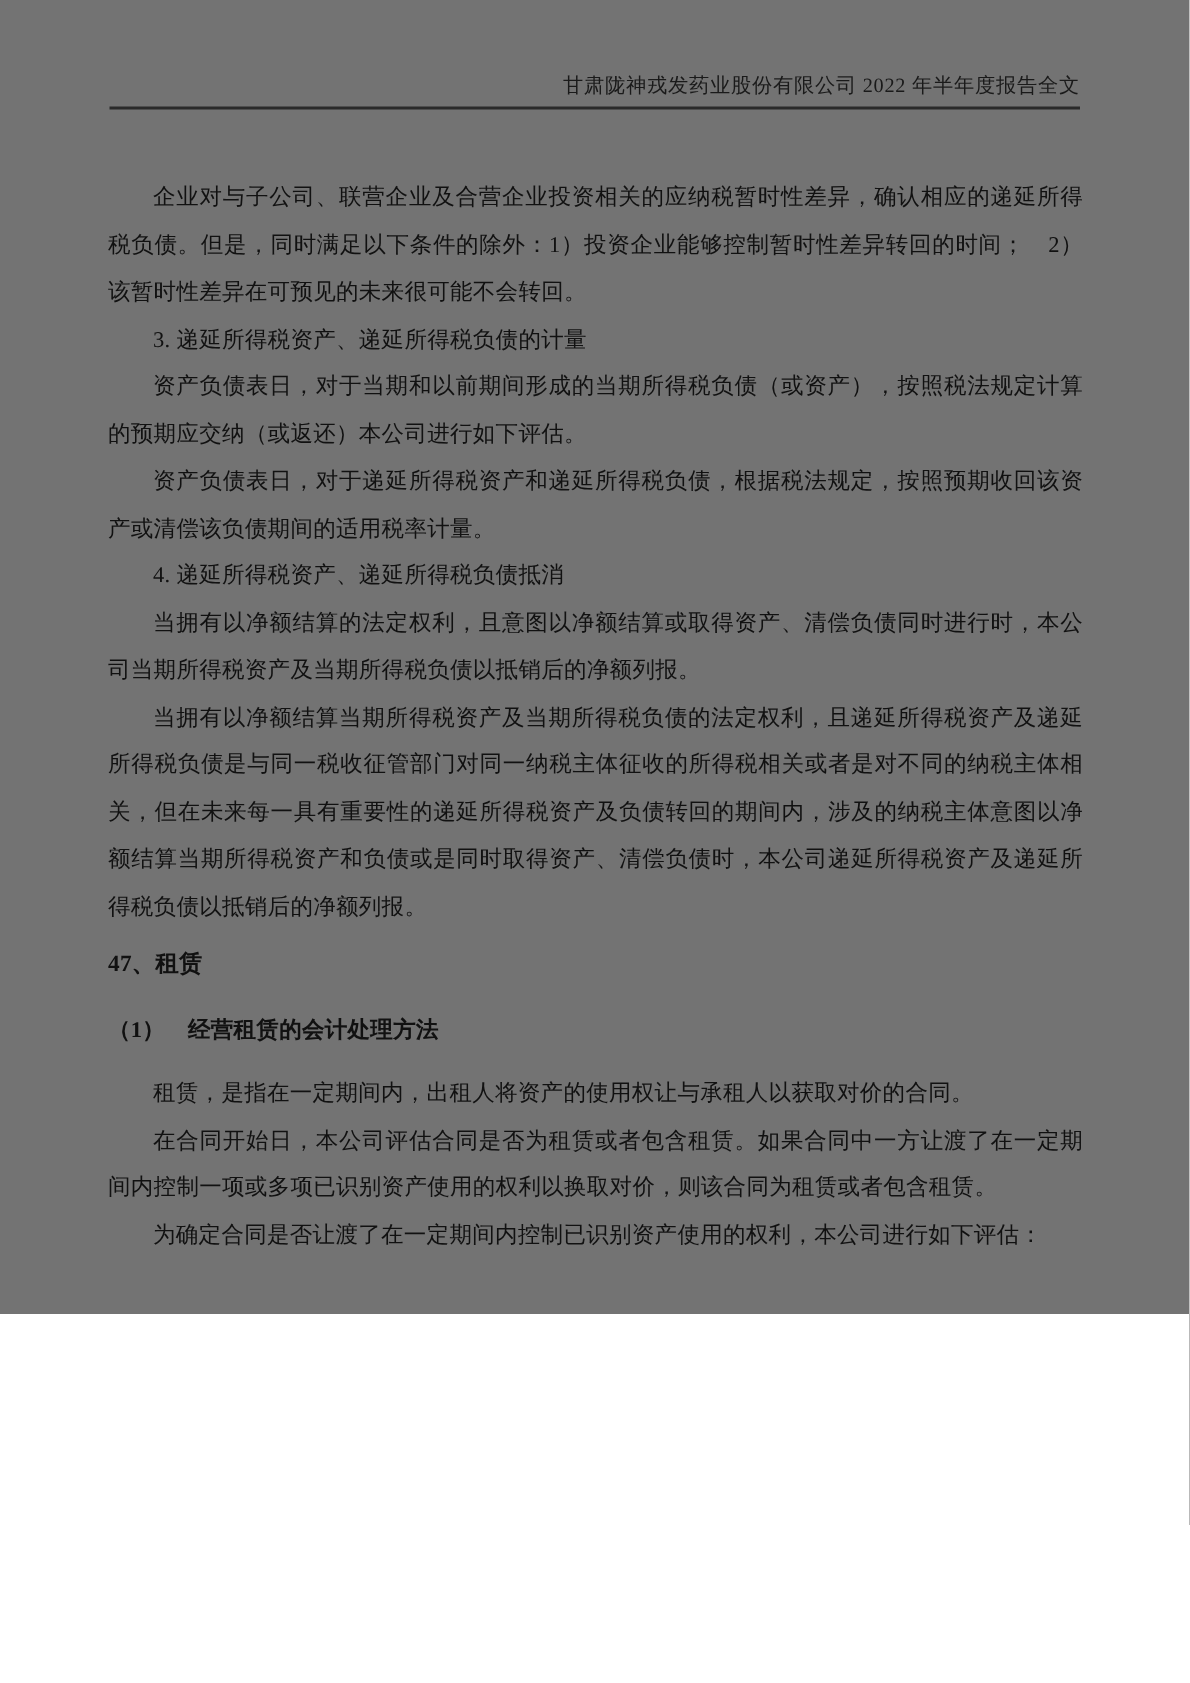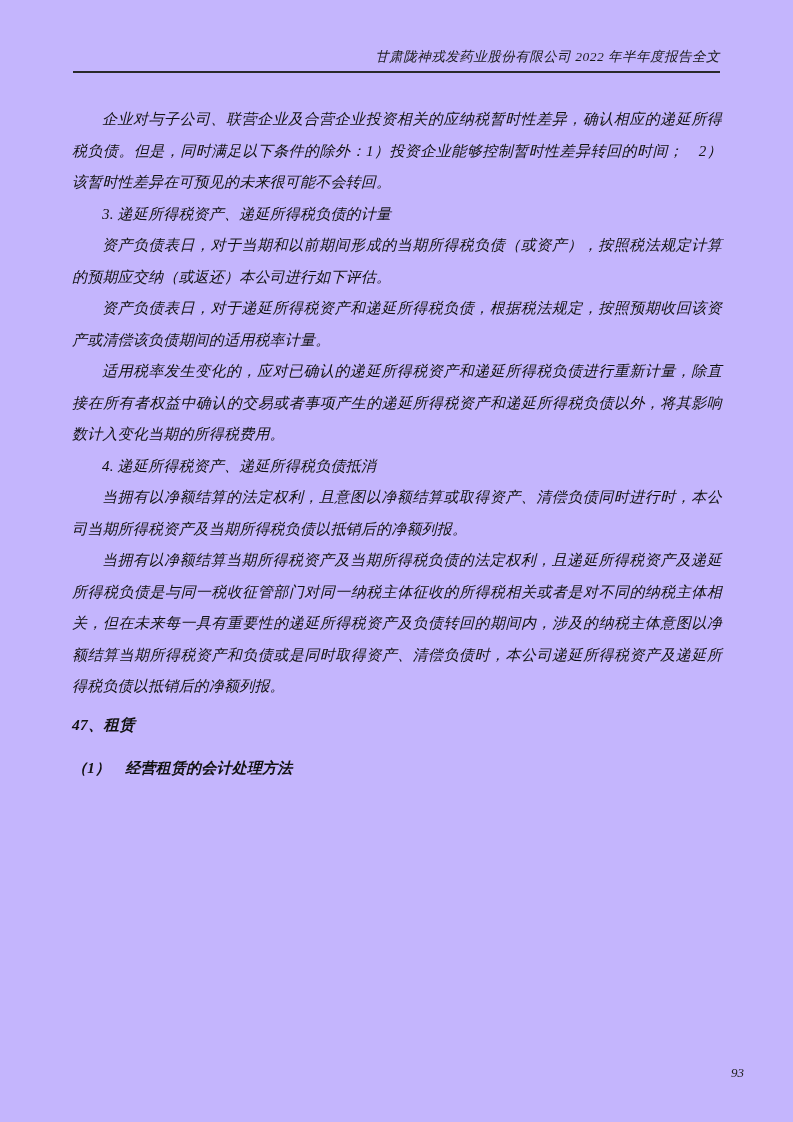--- a/index.html
+++ b/index.html
@@ -10,12 +10,11 @@
   .page {
     position: relative;
     width: 793px;
-    height: 1122px;
-    background: #c4b5fd;
+    height: 876px;
+    background: #737373;
     overflow: hidden;
     font-family: "Liberation Serif", "DejaVu Serif", serif;
     color: #111111;
-    font-style: italic;
   }
   .page-header {
     position: absolute;

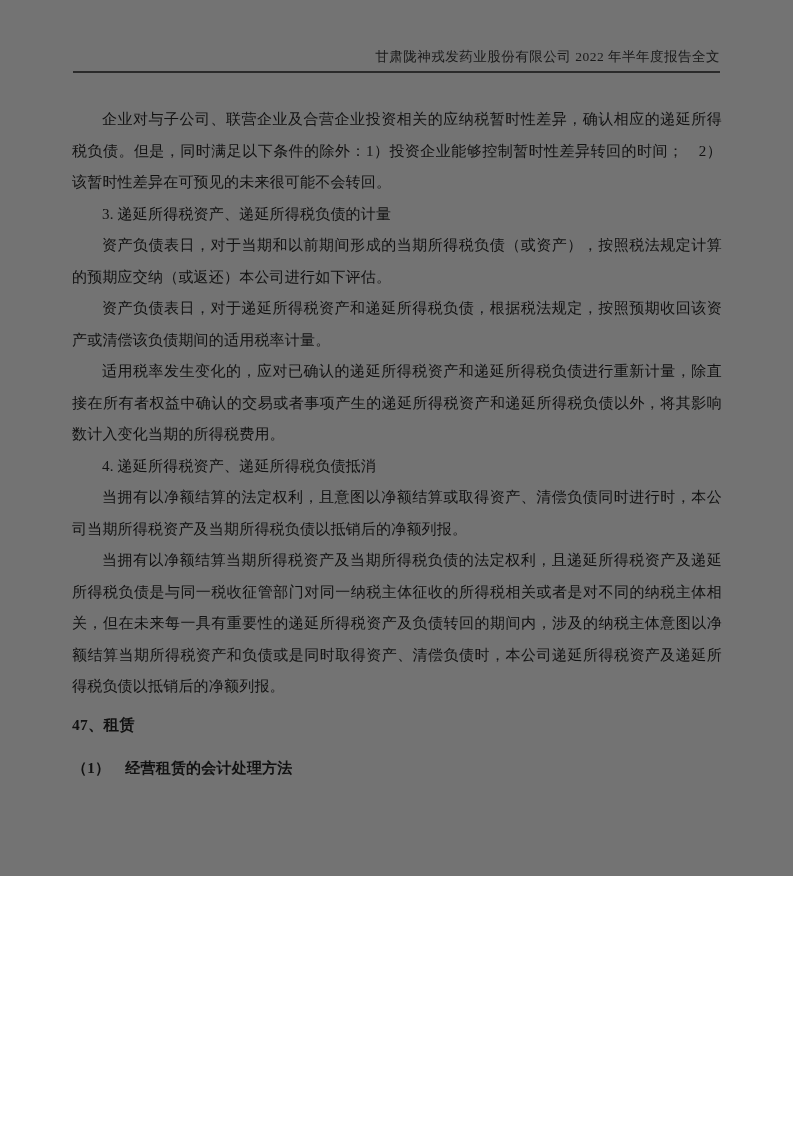--- a/index.html
+++ b/index.html
@@ -33,7 +33,7 @@
   }
   .page-body {
     position: absolute;
-    top: 104px;
+    top: 117px;
     left: 72px;
     width: 650px;
     font-size: 15px;

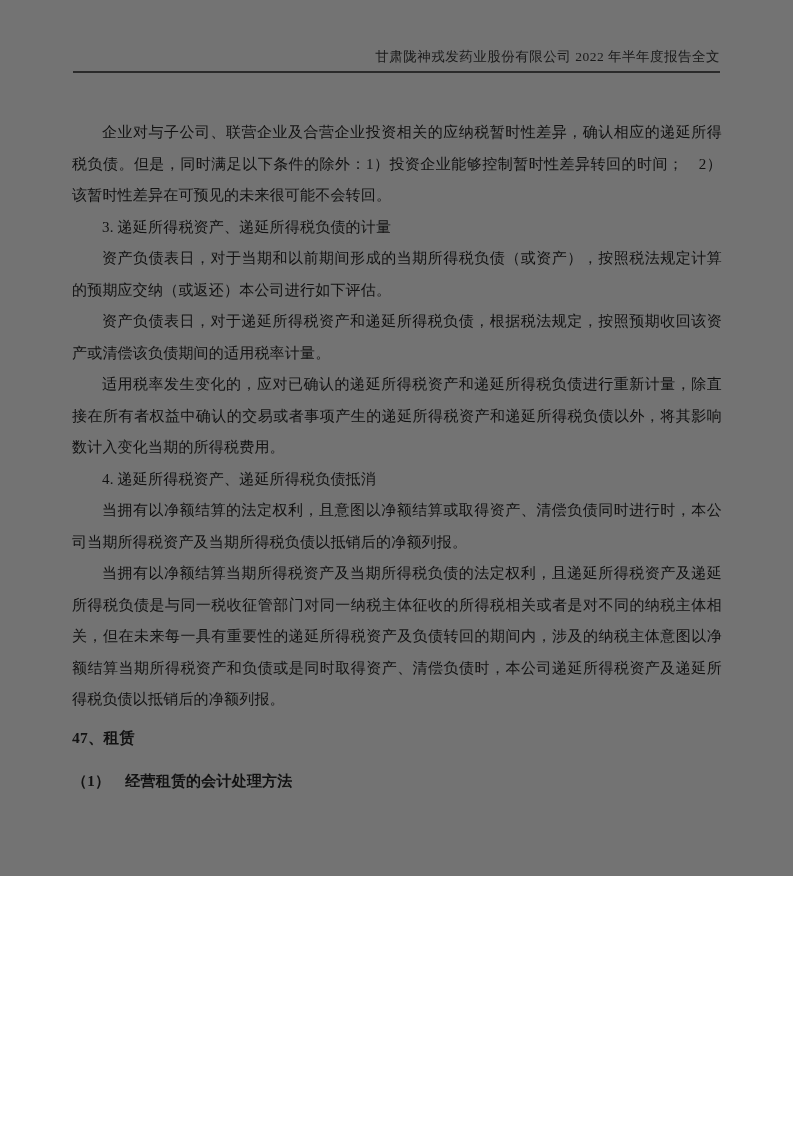--- a/index.html
+++ b/index.html
@@ -84,7 +84,6 @@
     <p class="para">3. 递延所得税资产、递延所得税负债的计量</p>
     <p class="para">资产负债表日，对于当期和以前期间形成的当期所得税负债（或资产），按照税法规定计算的预期应交纳（或返还）本公司进行如下评估。</p>
     <p class="para">资产负债表日，对于递延所得税资产和递延所得税负债，根据税法规定，按照预期收回该资产或清偿该负债期间的适用税率计量。</p>
-    <p class="para">适用税率发生变化的，应对已确认的递延所得税资产和递延所得税负债进行重新计量，除直接在所有者权益中确认的交易或者事项产生的递延所得税资产和递延所得税负债以外，将其影响数计入变化当期的所得税费用。</p>
     <p class="para">4. 递延所得税资产、递延所得税负债抵消</p>
     <p class="para">当拥有以净额结算的法定权利，且意图以净额结算或取得资产、清偿负债同时进行时，本公司当期所得税资产及当期所得税负债以抵销后的净额列报。</p>
     <p class="para">当拥有以净额结算当期所得税资产及当期所得税负债的法定权利，且递延所得税资产及递延所得税负债是与同一税收征管部门对同一纳税主体征收的所得税相关或者是对不同的纳税主体相关，但在未来每一具有重要性的递延所得税资产及负债转回的期间内，涉及的纳税主体意图以净额结算当期所得税资产和负债或是同时取得资产、清偿负债时，本公司递延所得税资产及递延所得税负债以抵销后的净额列报。</p>

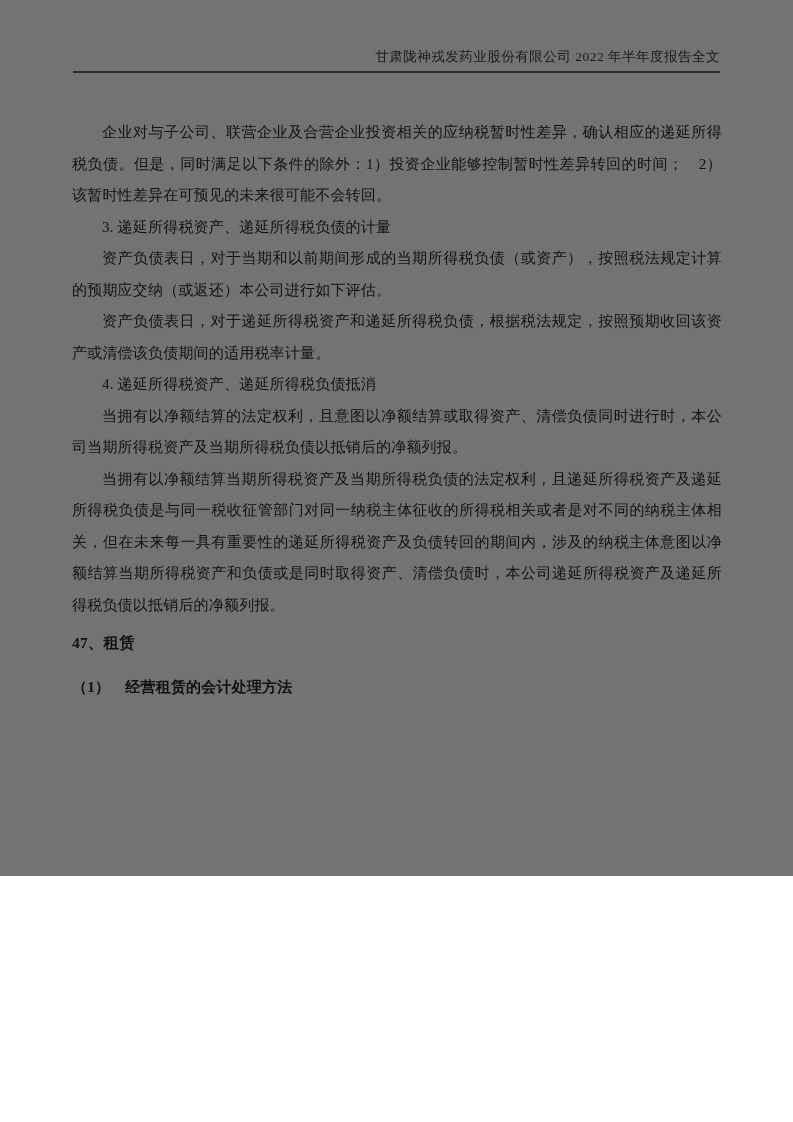--- a/index.html
+++ b/index.html
@@ -92,6 +92,7 @@
 
     <h3 class="subsection-heading">（1）　经营租赁的会计处理方法</h3>
 
+    <p class="para">租赁，是指在一定期间内，出租人将资产的使用权让与承租人以获取对价的合同。</p>
   </main>
 
   <footer class="page-footer">

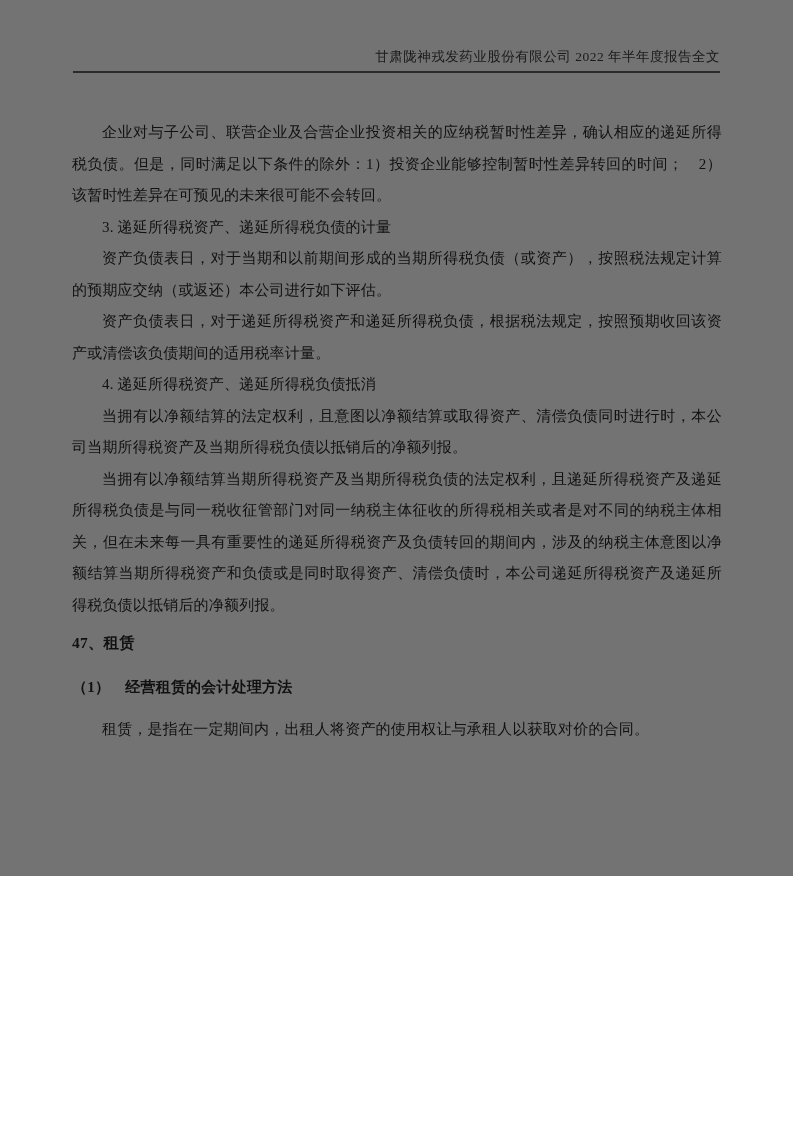--- a/index.html
+++ b/index.html
@@ -93,6 +93,7 @@
     <h3 class="subsection-heading">（1）　经营租赁的会计处理方法</h3>
 
     <p class="para">租赁，是指在一定期间内，出租人将资产的使用权让与承租人以获取对价的合同。</p>
+    <p class="para">在合同开始日，本公司评估合同是否为租赁或者包含租赁。如果合同中一方让渡了在一定期间内控制一项或多项已识别资产使用的权利以换取对价，则该合同为租赁或者包含租赁。</p>
   </main>
 
   <footer class="page-footer">

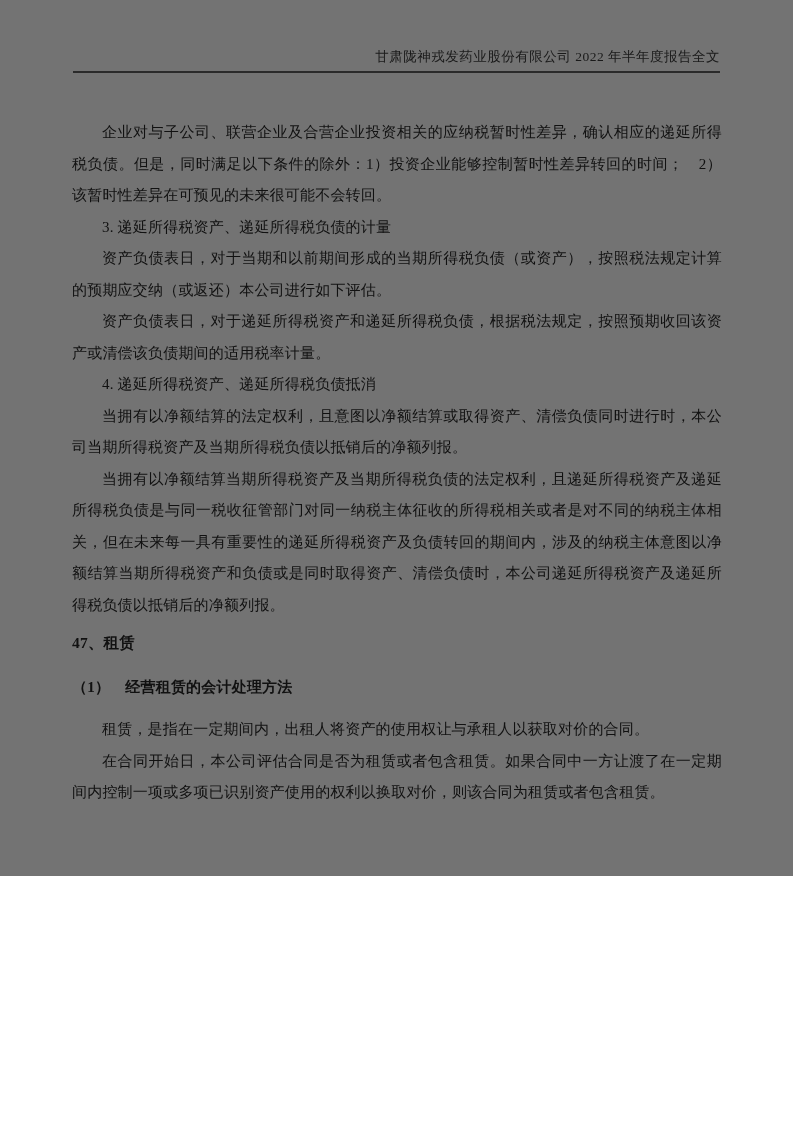--- a/index.html
+++ b/index.html
@@ -94,6 +94,7 @@
 
     <p class="para">租赁，是指在一定期间内，出租人将资产的使用权让与承租人以获取对价的合同。</p>
     <p class="para">在合同开始日，本公司评估合同是否为租赁或者包含租赁。如果合同中一方让渡了在一定期间内控制一项或多项已识别资产使用的权利以换取对价，则该合同为租赁或者包含租赁。</p>
+    <p class="para">为确定合同是否让渡了在一定期间内控制已识别资产使用的权利，本公司进行如下评估：</p>
   </main>
 
   <footer class="page-footer">

